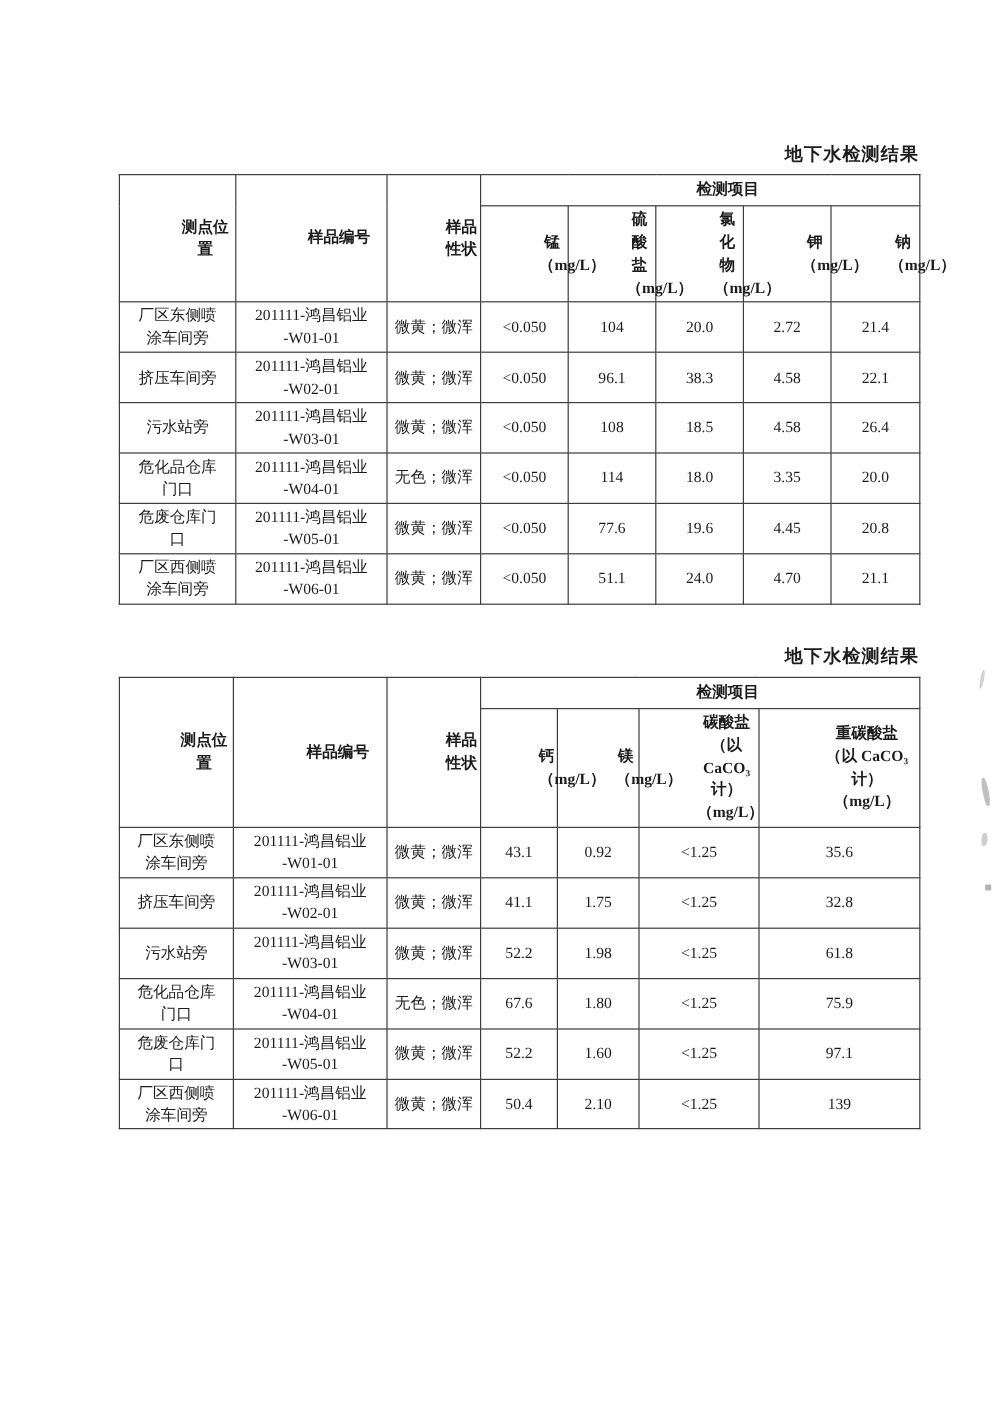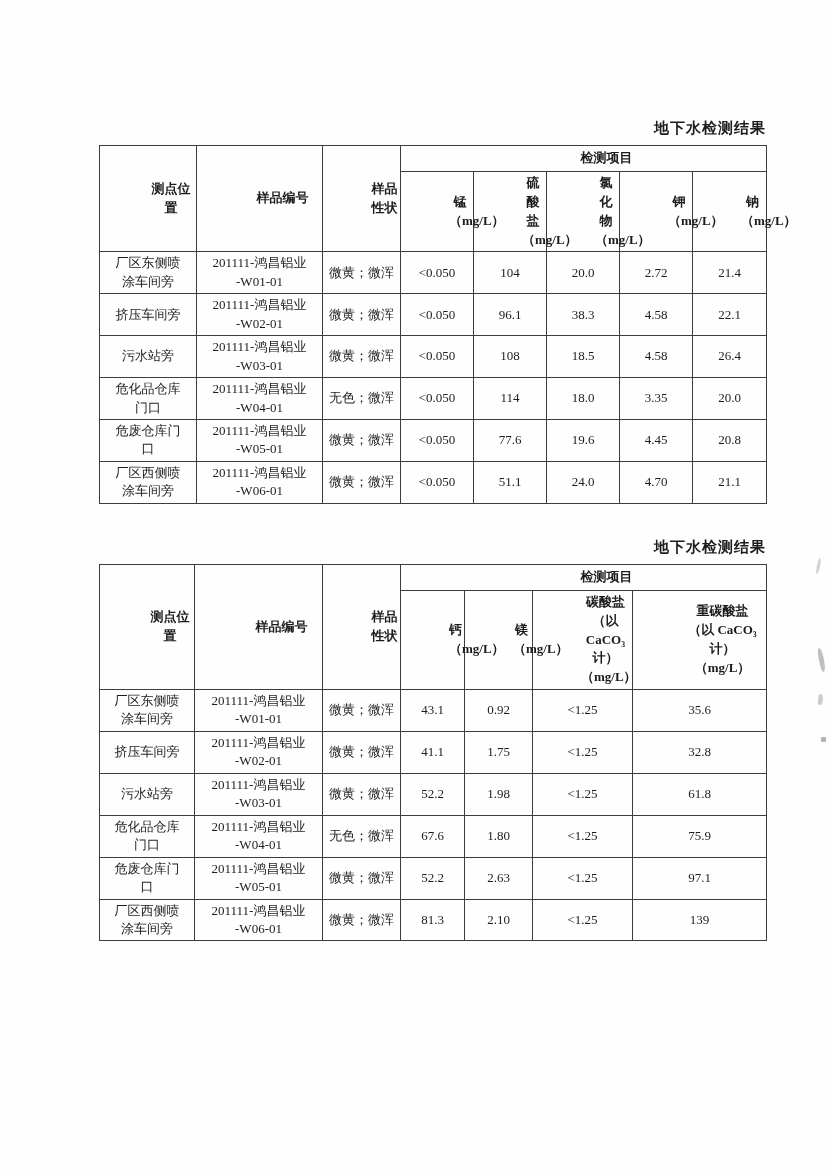--- a/index.html
+++ b/index.html
@@ -292,7 +292,7 @@
 -W05-01</td>
           <td>微黄；微浑</td>
           <td>52.2</td>
-          <td>2.63</td>
+          <td>1.60</td>
           <td>&lt;1.25</td>
           <td>97.1</td>
         </tr>

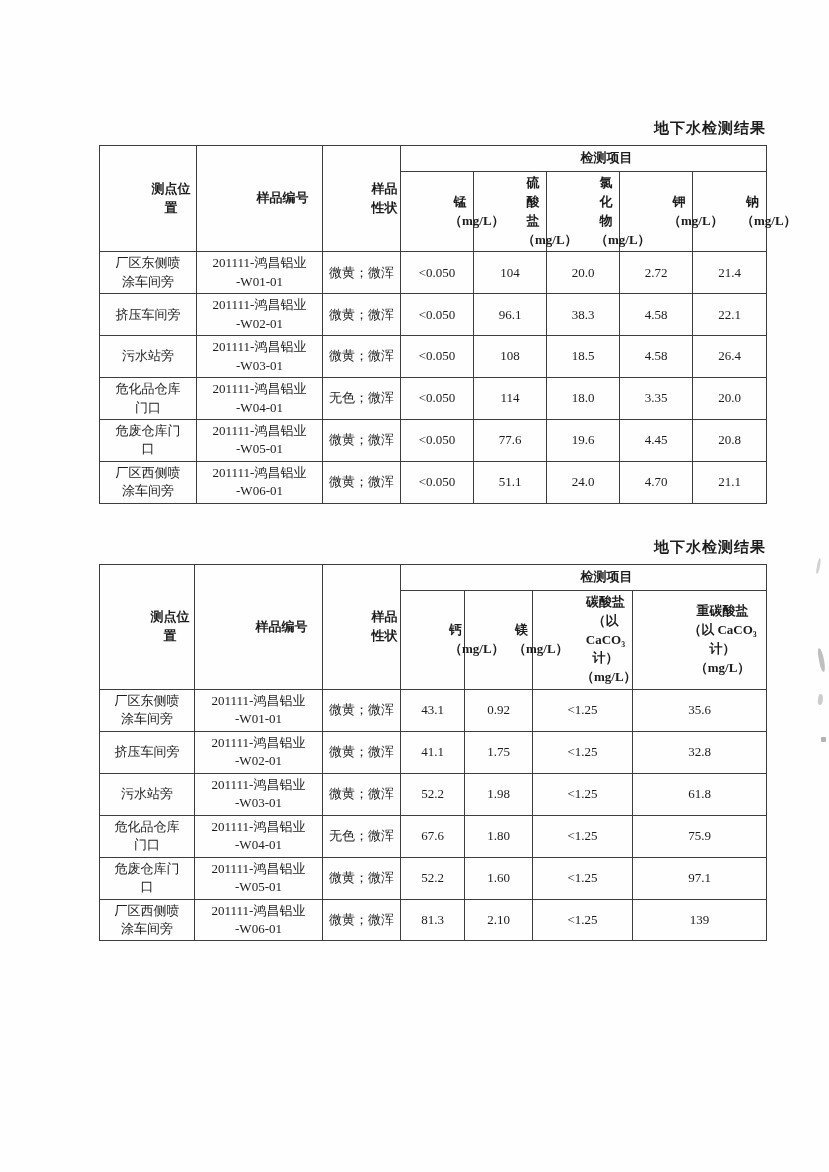--- a/index.html
+++ b/index.html
@@ -302,7 +302,7 @@
           <td class="sid-cell">201111-鸿昌铝业
 -W06-01</td>
           <td>微黄；微浑</td>
-          <td>81.3</td>
+          <td>50.4</td>
           <td>2.10</td>
           <td>&lt;1.25</td>
           <td>139</td>

